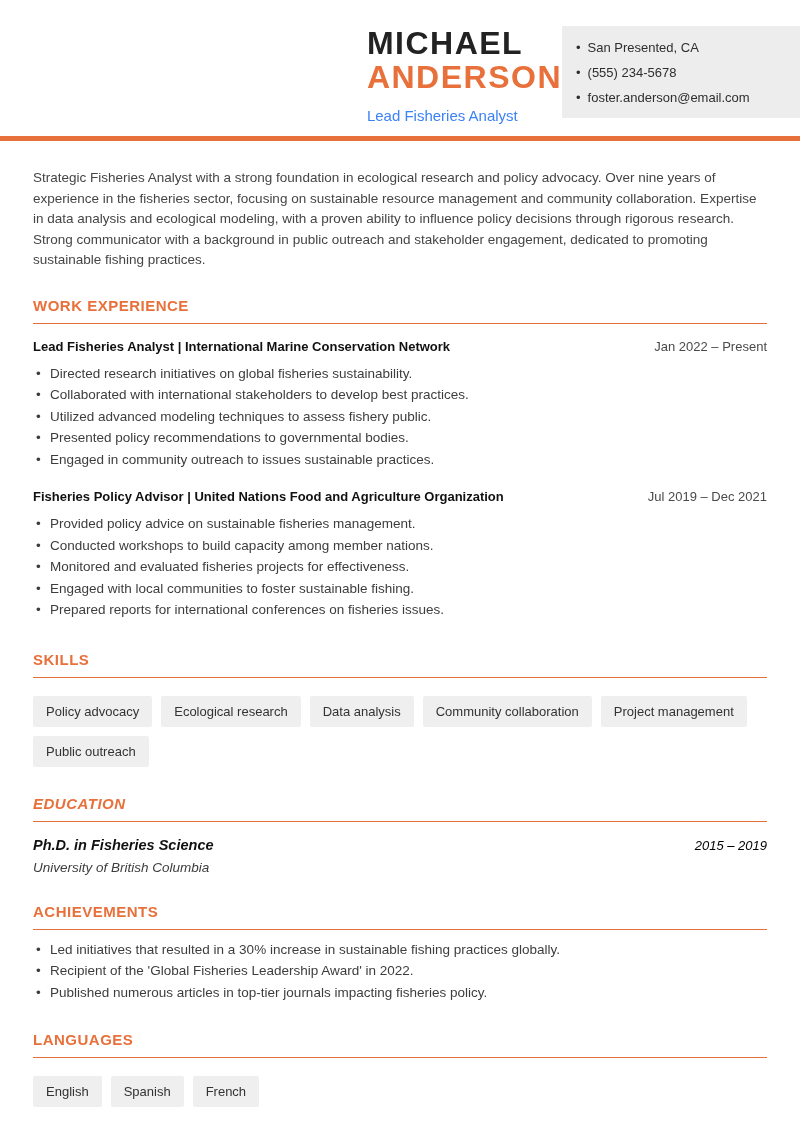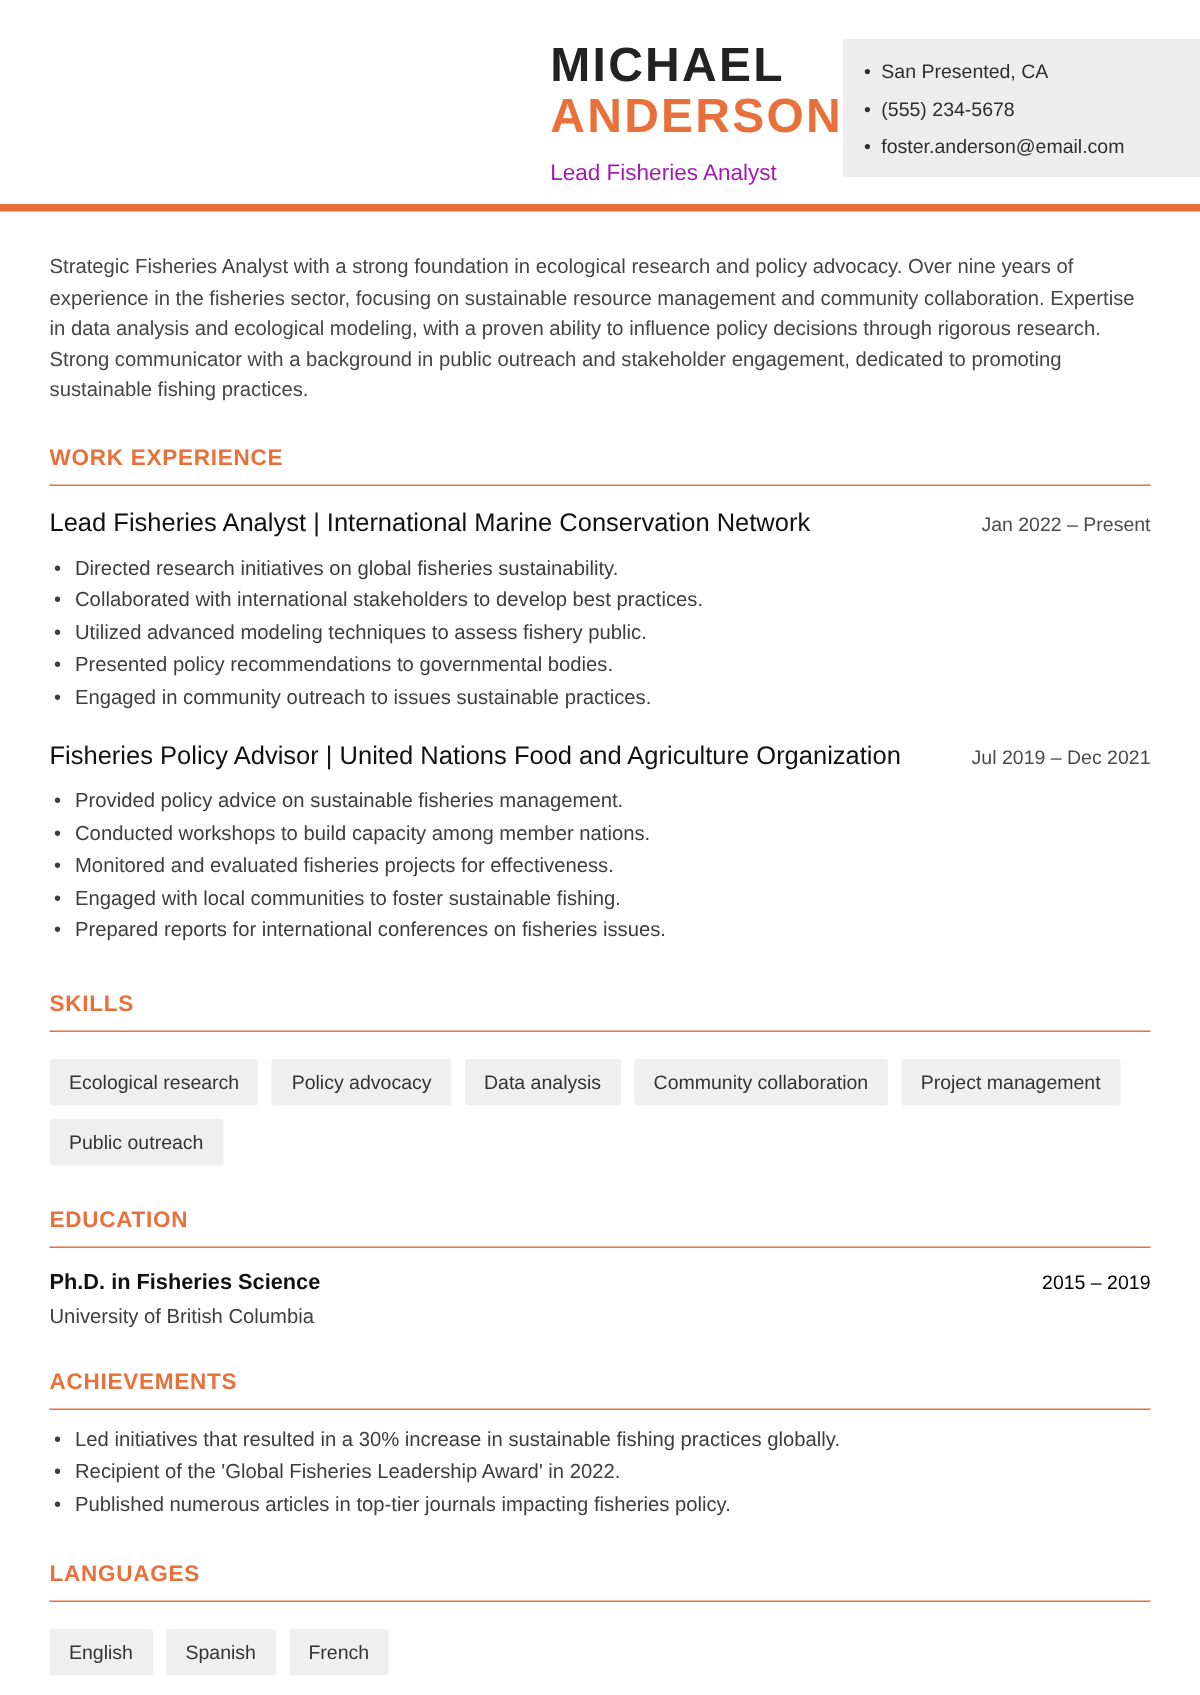--- a/index.html
+++ b/index.html
@@ -25,7 +25,7 @@
   }
   .name-block h1.last { color:var(--accent); }
   .job-headline {
-    margin-top:13px; font-size:15px; color:#a21caf; font-weight:400;
+    margin-top:13px; font-size:15px; color:#3b82f6; font-weight:400;
   }
   .contact-box {
     background:var(--box-bg);

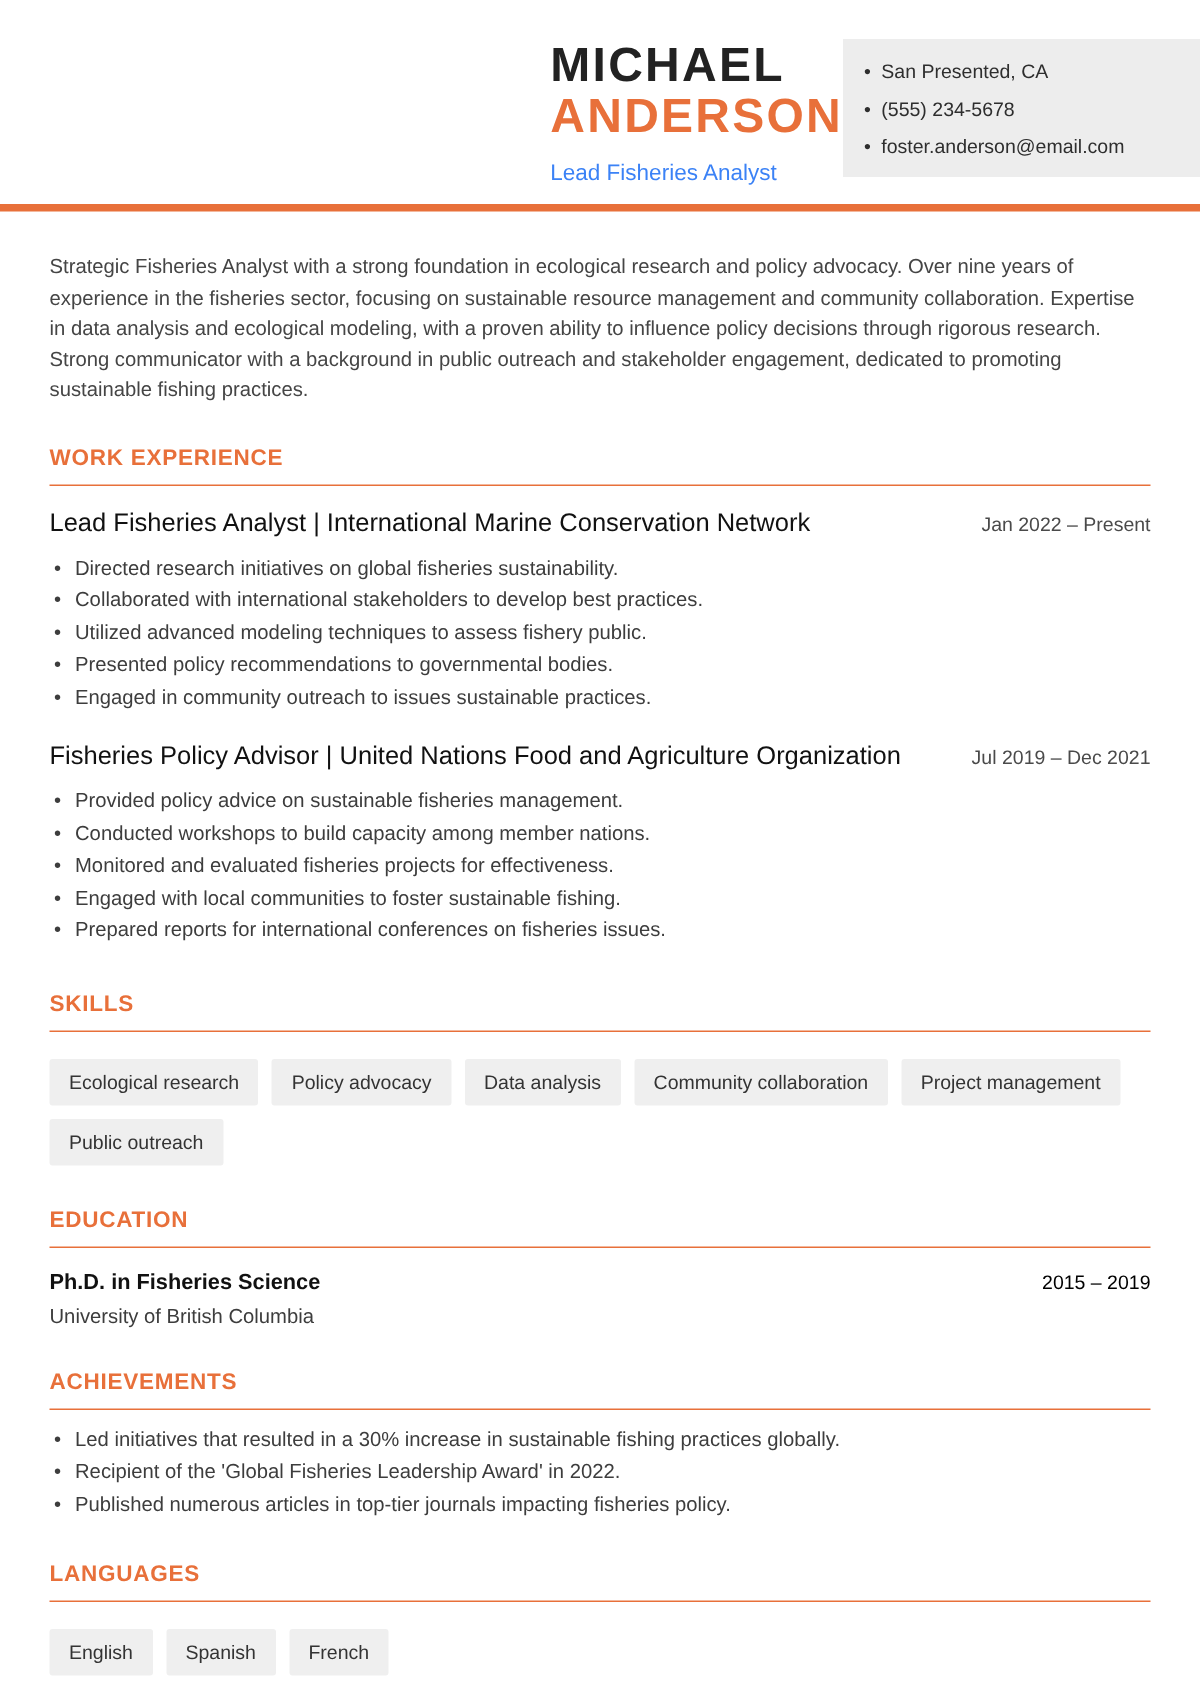--- a/index.html
+++ b/index.html
@@ -57,7 +57,7 @@
   .row-between {
     display:flex; justify-content:space-between; align-items:baseline;
   }
-  .job-title { font-size:17px; font-weight:400; color:#111111; }
+  .job-title { font-size:13px; font-weight:700; color:#111111; }
   .job-dates { font-size:13px; color:#4a4a4a; white-space:nowrap; padding-left:12px; }
 
   ul.bullets { list-style:none; margin-top:9px; }

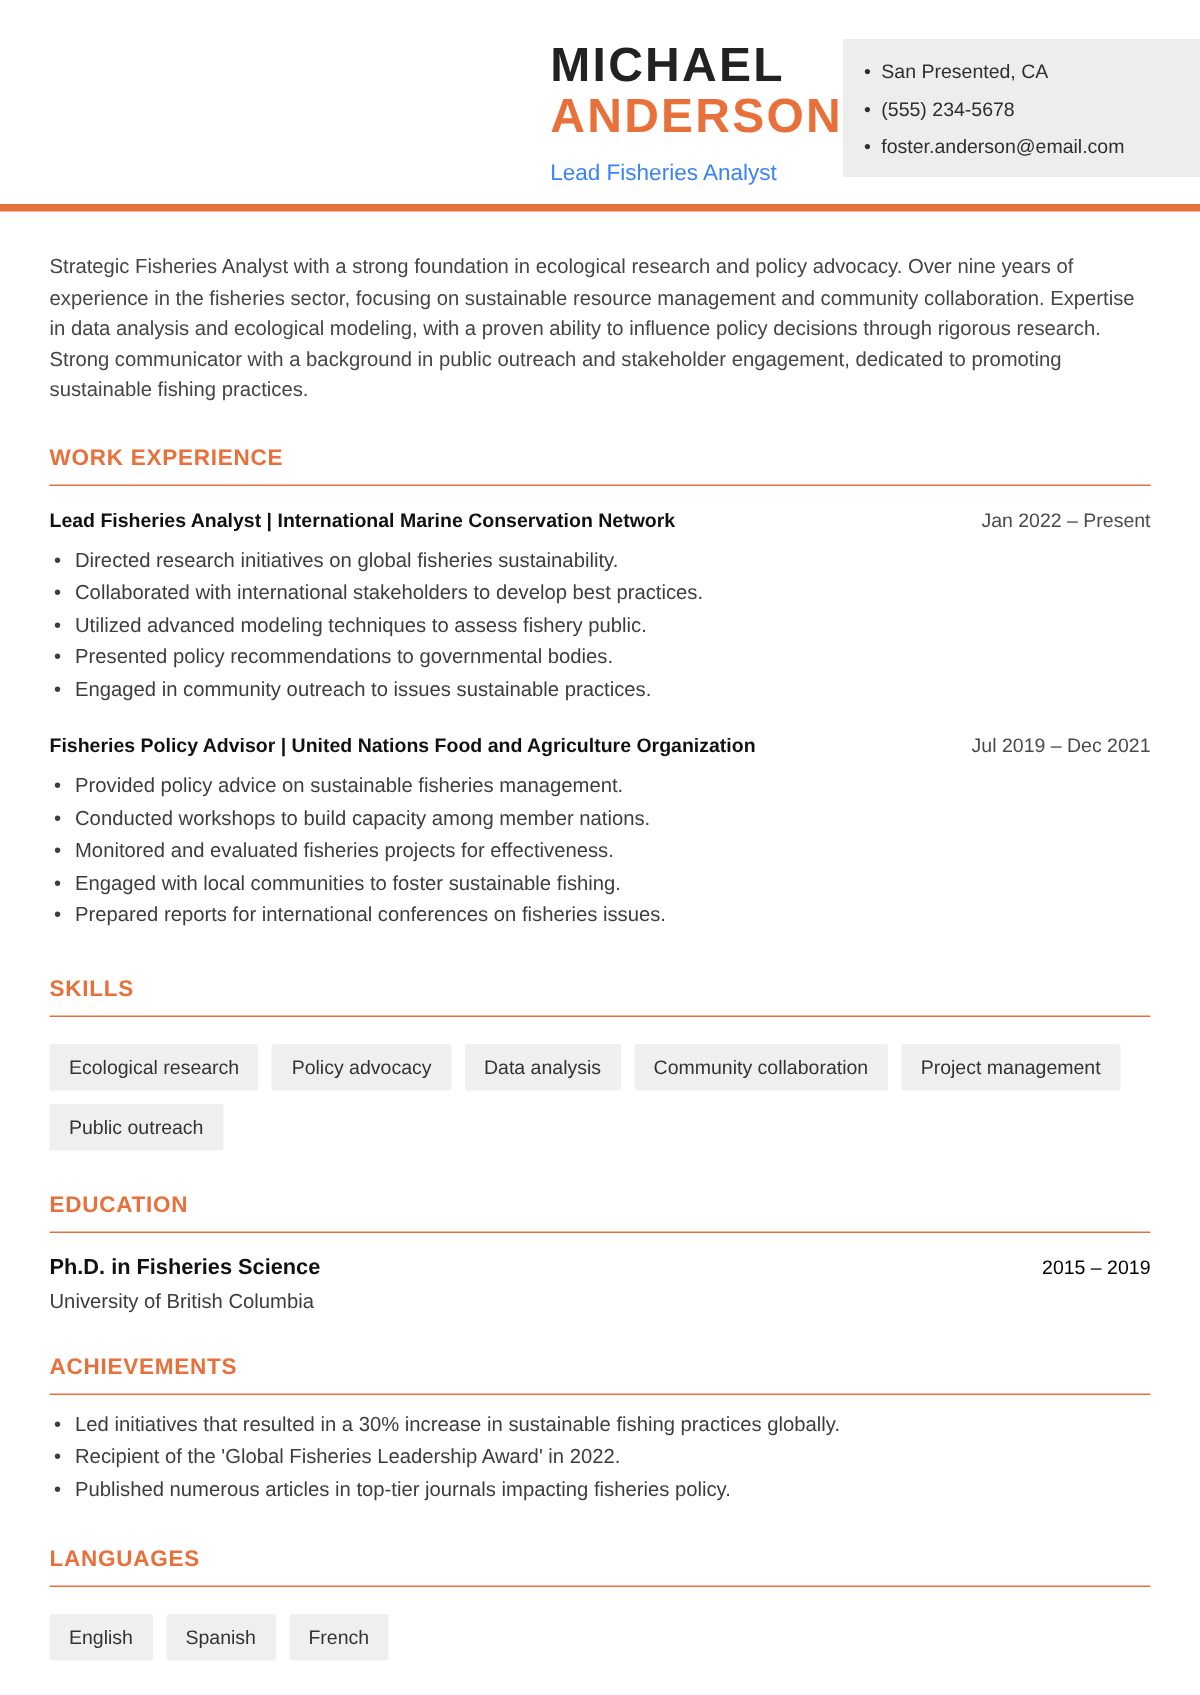--- a/index.html
+++ b/index.html
@@ -150,8 +150,8 @@
     <div class="section" style="margin-top:30px;">
       <div class="section-heading">SKILLS</div>
       <div class="tags">
+        <span class="tag">Policy advocacy</span>
         <span class="tag">Ecological research</span>
-        <span class="tag">Policy advocacy</span>
         <span class="tag">Data analysis</span>
         <span class="tag">Community collaboration</span>
         <span class="tag">Project management</span>

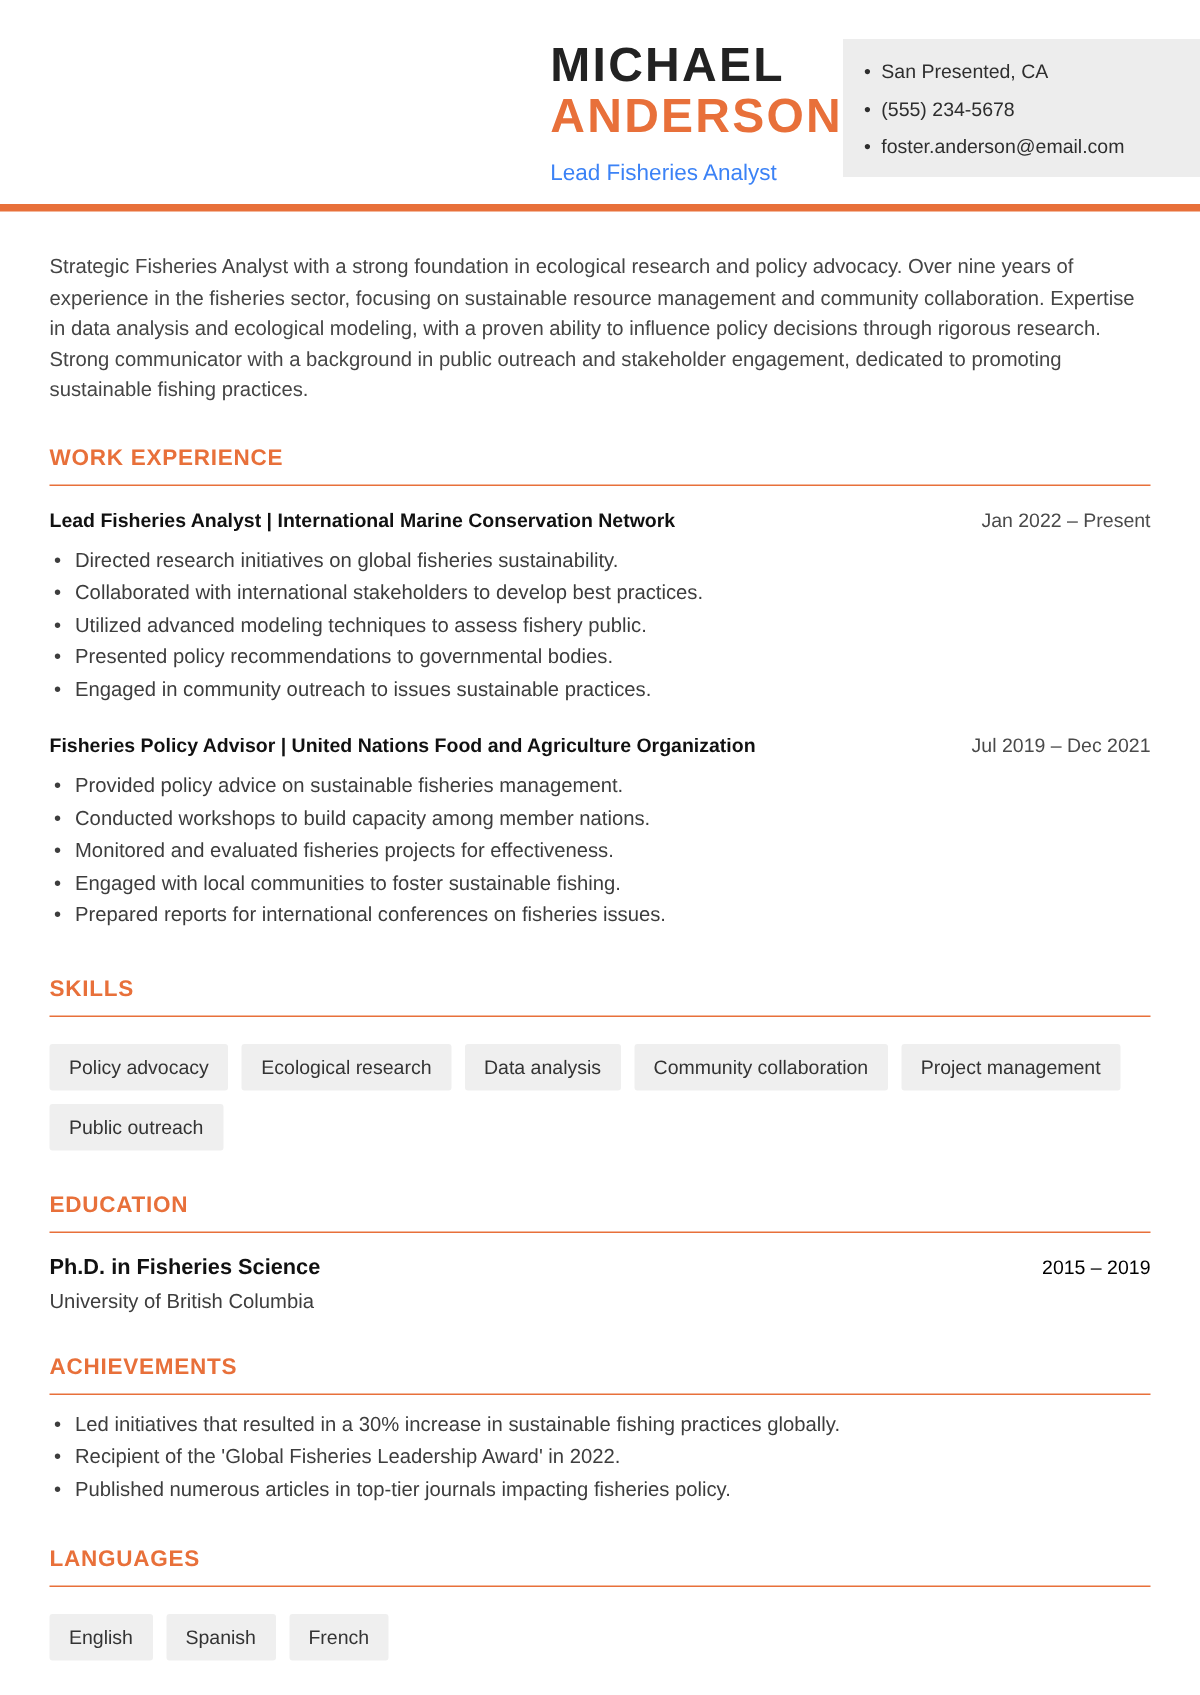--- a/index.html
+++ b/index.html
@@ -159,7 +159,7 @@
       </div>
     </div>
 
-    <div class="section" style="margin-top:28px;">
+    <div class="section" style="margin-top:28px;font-style:italic;">
       <div class="section-heading">EDUCATION</div>
       <div class="edu-block">
         <div class="row-between">

